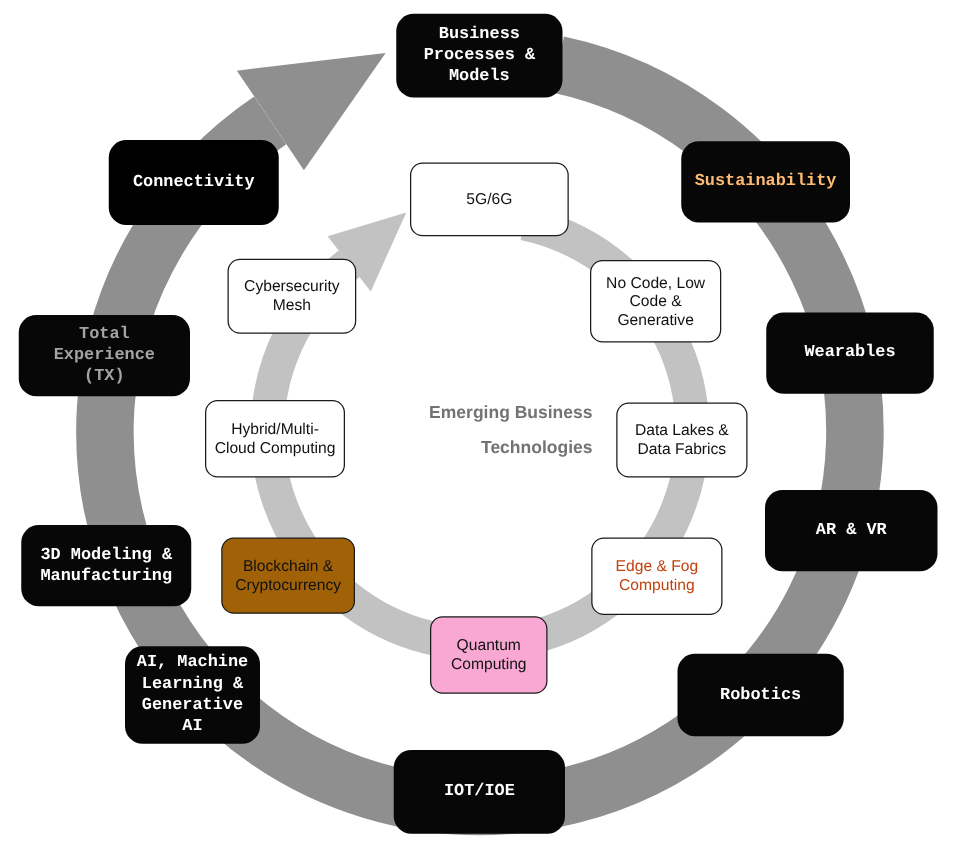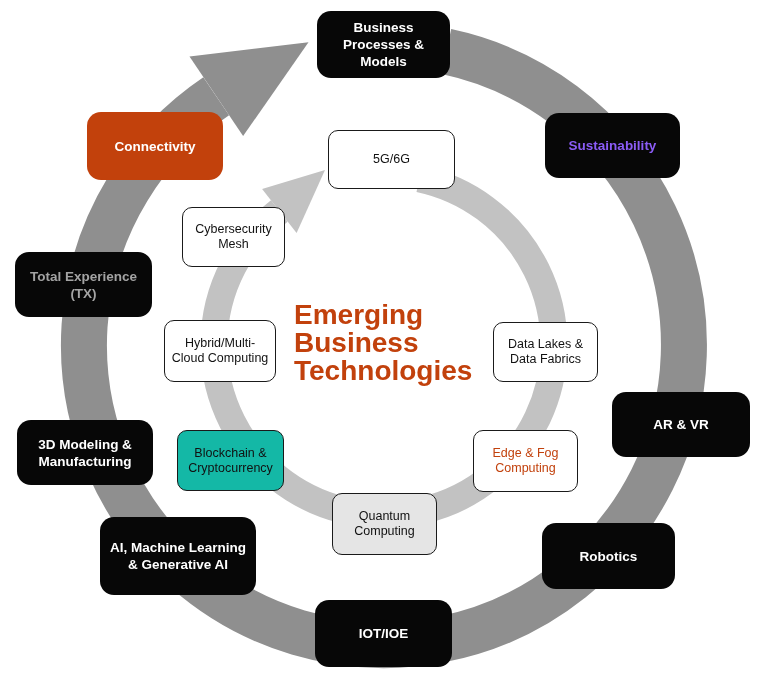--- a/index.html
+++ b/index.html
@@ -32,6 +32,7 @@
     font-weight: bold;
     line-height: 17px;
     padding: 4px 8px;
+    font-family: Liberation Mono, monospace;
   }
   .node-light {
     background: #ffffff;

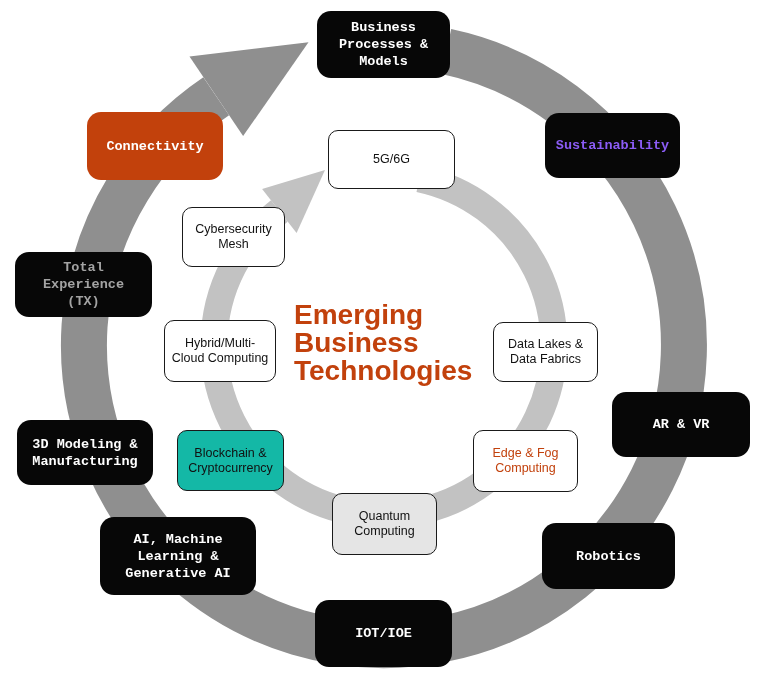--- a/index.html
+++ b/index.html
@@ -79,7 +79,7 @@
   <div class="node node-dark" style="left: 100px; top: 517px; width: 156px; height: 78px; background: rgb(7, 7, 7); color: rgb(255, 255, 255);">AI, Machine Learning &amp; Generative AI</div>
   <div class="node node-dark" style="left: 17px; top: 388px; width: 136px; height: 65px; background: rgb(7, 7, 7); color: rgb(255, 255, 255); margin-top: 32px;">3D Modeling &amp; Manufacturing</div>
   <div class="node node-dark" style="left: 15px; top: 252px; width: 137px; height: 65px; background: rgb(7, 7, 7); color: #a3a3a3;">Total Experience (TX)</div>
-  <div class="node node-dark" style="left: 87px; top: 112px; width: 136px; height: 68px; background: #c2410c; color: rgb(255, 255, 255); text-align: right;">Connectivity</div>
+  <div class="node node-dark" style="left: 87px; top: 112px; width: 136px; height: 68px; background: #000000; color: rgb(255, 255, 255); text-align: right;">Connectivity</div>
 
   <div class="node node-light" style="left: 328px; top: 130px; width: 127px; height: 59px; background: rgb(255, 255, 255); border-color: rgb(26, 26, 26); color: rgb(17, 17, 17);">5G/6G</div>
   <div class="node node-light" style="left: 493px; top: 322px; width: 105px; height: 60px; background: rgb(255, 255, 255); border-color: rgb(26, 26, 26); color: rgb(17, 17, 17);">Data Lakes &amp; Data Fabrics</div>

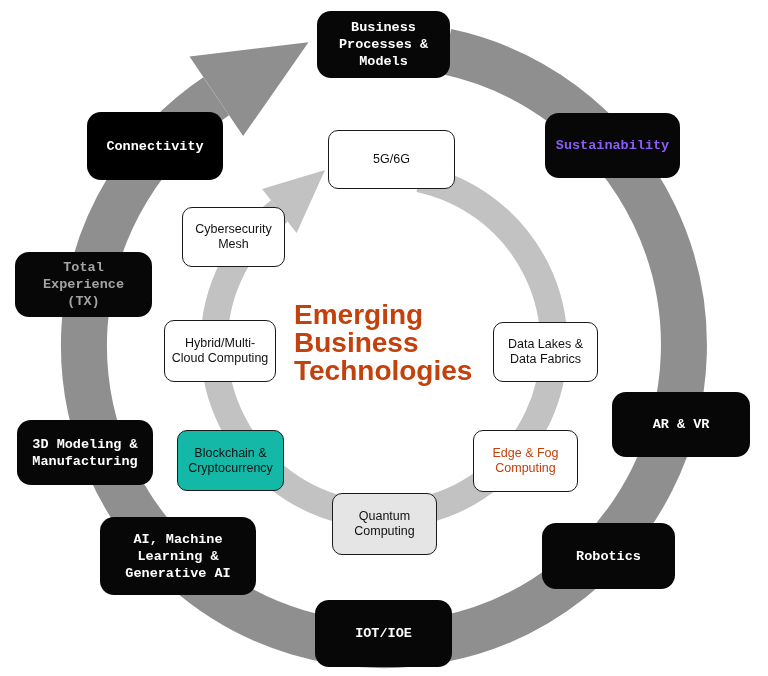--- a/index.html
+++ b/index.html
@@ -72,7 +72,7 @@
   </svg>
 
   <div class="node node-dark" style="left: 317px; top: 11px; width: 133px; height: 67px; background: rgb(7, 7, 7); color: rgb(255, 255, 255);">Business Processes &amp; Models</div>
-  <div class="node node-dark" style="left: 545px; top: 113px; width: 135px; height: 65px; background: rgb(7, 7, 7); color: #8b5cf6;">Sustainability</div>
+  <div class="node node-dark" style="left: 545px; top: 113px; width: 135px; height: 65px; background: rgb(7, 7, 7); color: #fdba74;">Sustainability</div>
   <div class="node node-dark" style="left: 612px; top: 392px; width: 138px; height: 65px; background: rgb(7, 7, 7); color: rgb(255, 255, 255);">AR &amp; VR</div>
   <div class="node node-dark" style="left: 542px; top: 523px; width: 133px; height: 66px; background: rgb(7, 7, 7); color: rgb(255, 255, 255);">Robotics</div>
   <div class="node node-dark" style="left: 315px; top: 600px; width: 137px; height: 67px; background: rgb(7, 7, 7); color: rgb(255, 255, 255);">IOT/IOE</div>

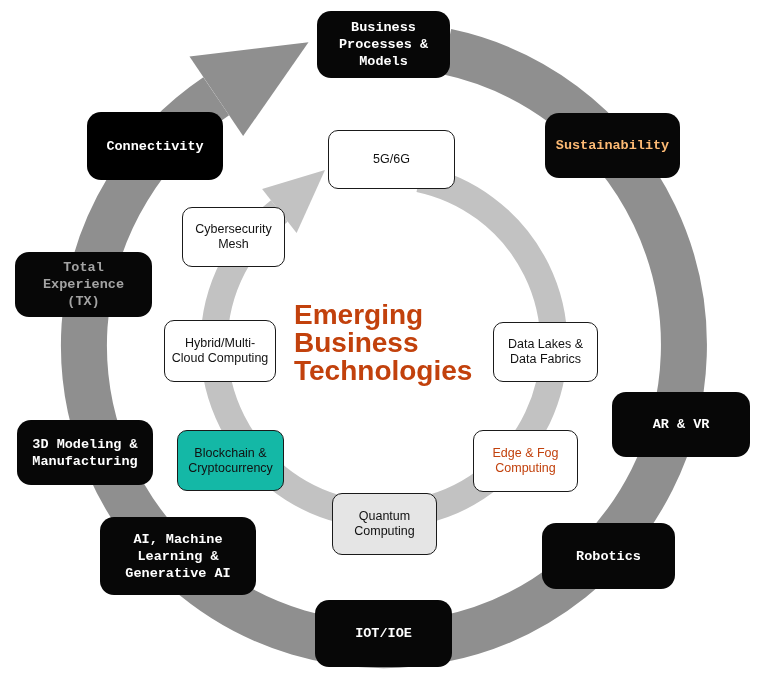--- a/index.html
+++ b/index.html
@@ -82,6 +82,7 @@
   <div class="node node-dark" style="left: 87px; top: 112px; width: 136px; height: 68px; background: #000000; color: rgb(255, 255, 255); text-align: right;">Connectivity</div>
 
   <div class="node node-light" style="left: 328px; top: 130px; width: 127px; height: 59px; background: rgb(255, 255, 255); border-color: rgb(26, 26, 26); color: rgb(17, 17, 17);">5G/6G</div>
+  <div class="node node-light" style="left: 472px; top: 208px; width: 105px; height: 66px; background: rgb(255, 255, 255); border-color: rgb(26, 26, 26); color: rgb(17, 17, 17);">No Code, Low Code &amp; Generative</div>
   <div class="node node-light" style="left: 493px; top: 322px; width: 105px; height: 60px; background: rgb(255, 255, 255); border-color: rgb(26, 26, 26); color: rgb(17, 17, 17);">Data Lakes &amp; Data Fabrics</div>
   <div class="node node-light" style="left: 473px; top: 430px; width: 105px; height: 62px; background: rgb(255, 255, 255); border-color: rgb(26, 26, 26); color: #c2410c;">Edge &amp; Fog Computing</div>
   <div class="node node-light" style="left: 332px; top: 493px; width: 105px; height: 62px; background: #e5e5e5; border-color: rgb(26, 26, 26); color: rgb(17, 17, 17);">Quantum Computing</div>

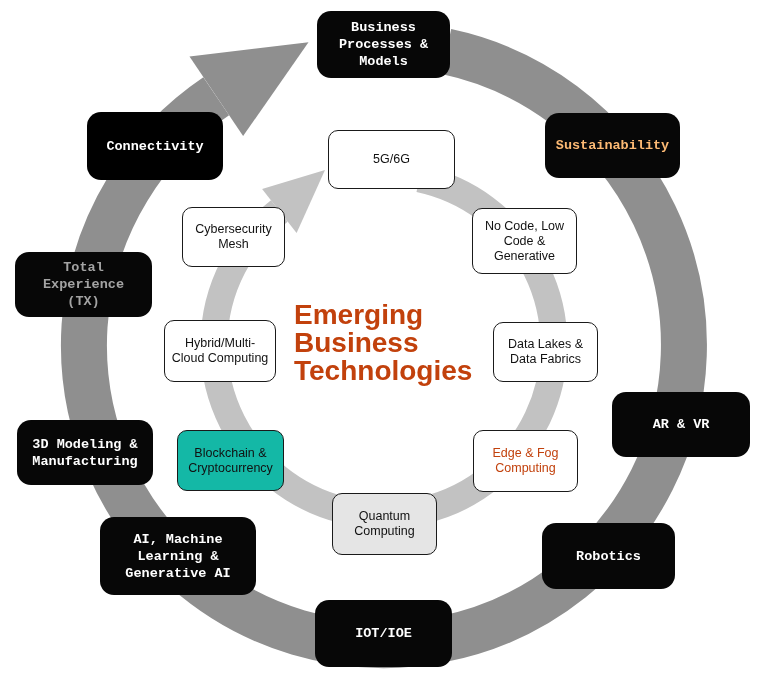--- a/index.html
+++ b/index.html
@@ -73,6 +73,7 @@
 
   <div class="node node-dark" style="left: 317px; top: 11px; width: 133px; height: 67px; background: rgb(7, 7, 7); color: rgb(255, 255, 255);">Business Processes &amp; Models</div>
   <div class="node node-dark" style="left: 545px; top: 113px; width: 135px; height: 65px; background: rgb(7, 7, 7); color: #fdba74;">Sustainability</div>
+  <div class="node node-dark" style="left: 613px; top: 250px; width: 134px; height: 65px; background: rgb(7, 7, 7); color: rgb(255, 255, 255);">Wearables</div>
   <div class="node node-dark" style="left: 612px; top: 392px; width: 138px; height: 65px; background: rgb(7, 7, 7); color: rgb(255, 255, 255);">AR &amp; VR</div>
   <div class="node node-dark" style="left: 542px; top: 523px; width: 133px; height: 66px; background: rgb(7, 7, 7); color: rgb(255, 255, 255);">Robotics</div>
   <div class="node node-dark" style="left: 315px; top: 600px; width: 137px; height: 67px; background: rgb(7, 7, 7); color: rgb(255, 255, 255);">IOT/IOE</div>

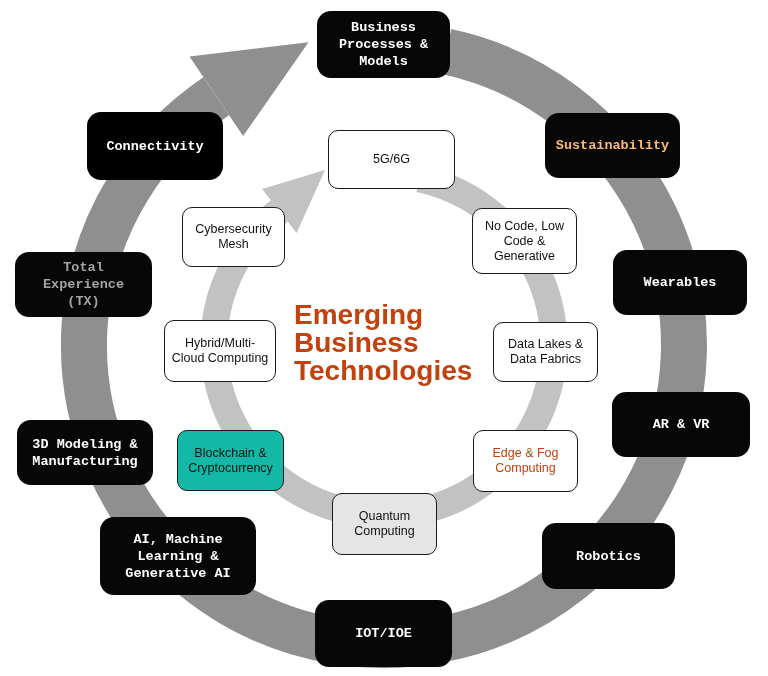--- a/index.html
+++ b/index.html
@@ -50,11 +50,11 @@
     display: flex;
     align-items: center;
     justify-content: center;
-    text-align: left;
-    font-size: 28px;
+    text-align: right;
+    font-size: 14px;
     font-weight: bold;
     line-height: 28px;
-    color: #c2410c;
+    color: #737373;
   }
 </style>
 </head>

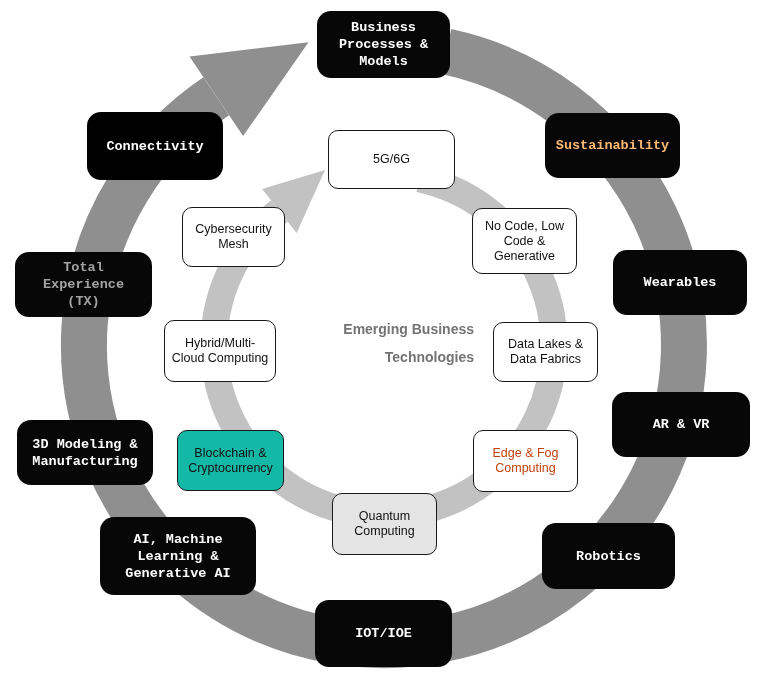--- a/index.html
+++ b/index.html
@@ -87,7 +87,7 @@
   <div class="node node-light" style="left: 493px; top: 322px; width: 105px; height: 60px; background: rgb(255, 255, 255); border-color: rgb(26, 26, 26); color: rgb(17, 17, 17);">Data Lakes &amp; Data Fabrics</div>
   <div class="node node-light" style="left: 473px; top: 430px; width: 105px; height: 62px; background: rgb(255, 255, 255); border-color: rgb(26, 26, 26); color: #c2410c;">Edge &amp; Fog Computing</div>
   <div class="node node-light" style="left: 332px; top: 493px; width: 105px; height: 62px; background: #e5e5e5; border-color: rgb(26, 26, 26); color: rgb(17, 17, 17);">Quantum Computing</div>
-  <div class="node node-light" style="left: 177px; top: 430px; width: 107px; height: 61px; background: #14b8a6; border-color: rgb(26, 26, 26); color: rgb(17, 17, 17);">Blockchain &amp; Cryptocurrency</div>
+  <div class="node node-light" style="left: 177px; top: 430px; width: 107px; height: 61px; background: #a16207; border-color: rgb(26, 26, 26); color: rgb(17, 17, 17);">Blockchain &amp; Cryptocurrency</div>
   <div class="node node-light" style="left: 164px; top: 320px; width: 112px; height: 62px; background: rgb(255, 255, 255); border-color: rgb(26, 26, 26); color: rgb(17, 17, 17);">Hybrid/Multi-Cloud Computing</div>
   <div class="node node-light" style="left: 182px; top: 207px; width: 103px; height: 60px; background: rgb(255, 255, 255); border-color: rgb(26, 26, 26); color: rgb(17, 17, 17);">Cybersecurity Mesh</div>
 

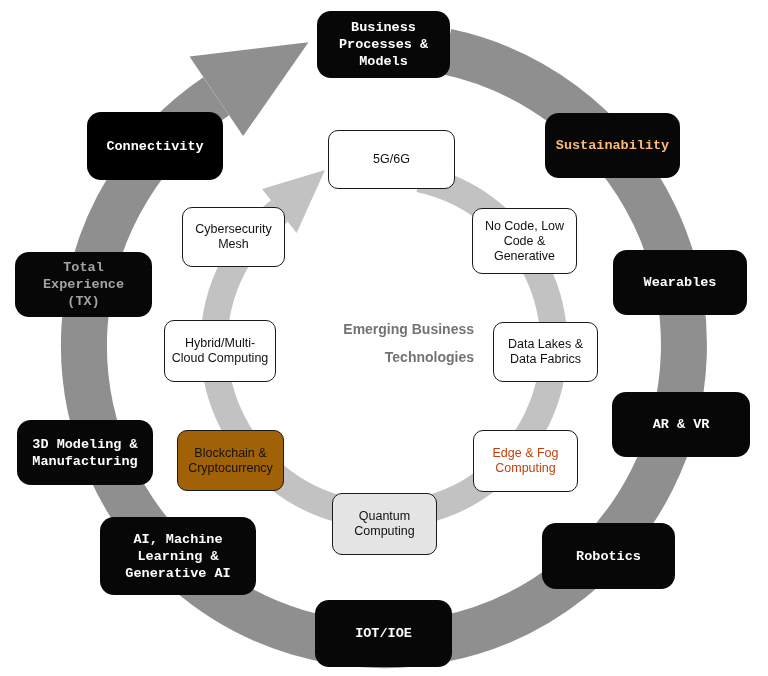--- a/index.html
+++ b/index.html
@@ -86,7 +86,7 @@
   <div class="node node-light" style="left: 472px; top: 208px; width: 105px; height: 66px; background: rgb(255, 255, 255); border-color: rgb(26, 26, 26); color: rgb(17, 17, 17);">No Code, Low Code &amp; Generative</div>
   <div class="node node-light" style="left: 493px; top: 322px; width: 105px; height: 60px; background: rgb(255, 255, 255); border-color: rgb(26, 26, 26); color: rgb(17, 17, 17);">Data Lakes &amp; Data Fabrics</div>
   <div class="node node-light" style="left: 473px; top: 430px; width: 105px; height: 62px; background: rgb(255, 255, 255); border-color: rgb(26, 26, 26); color: #c2410c;">Edge &amp; Fog Computing</div>
-  <div class="node node-light" style="left: 332px; top: 493px; width: 105px; height: 62px; background: #e5e5e5; border-color: rgb(26, 26, 26); color: rgb(17, 17, 17);">Quantum Computing</div>
+  <div class="node node-light" style="left: 344px; top: 493px; width: 94px; height: 62px; background: #f9a8d4; border-color: rgb(26, 26, 26); color: rgb(17, 17, 17);">Quantum Computing</div>
   <div class="node node-light" style="left: 177px; top: 430px; width: 107px; height: 61px; background: #a16207; border-color: rgb(26, 26, 26); color: rgb(17, 17, 17);">Blockchain &amp; Cryptocurrency</div>
   <div class="node node-light" style="left: 164px; top: 320px; width: 112px; height: 62px; background: rgb(255, 255, 255); border-color: rgb(26, 26, 26); color: rgb(17, 17, 17);">Hybrid/Multi-Cloud Computing</div>
   <div class="node node-light" style="left: 182px; top: 207px; width: 103px; height: 60px; background: rgb(255, 255, 255); border-color: rgb(26, 26, 26); color: rgb(17, 17, 17);">Cybersecurity Mesh</div>

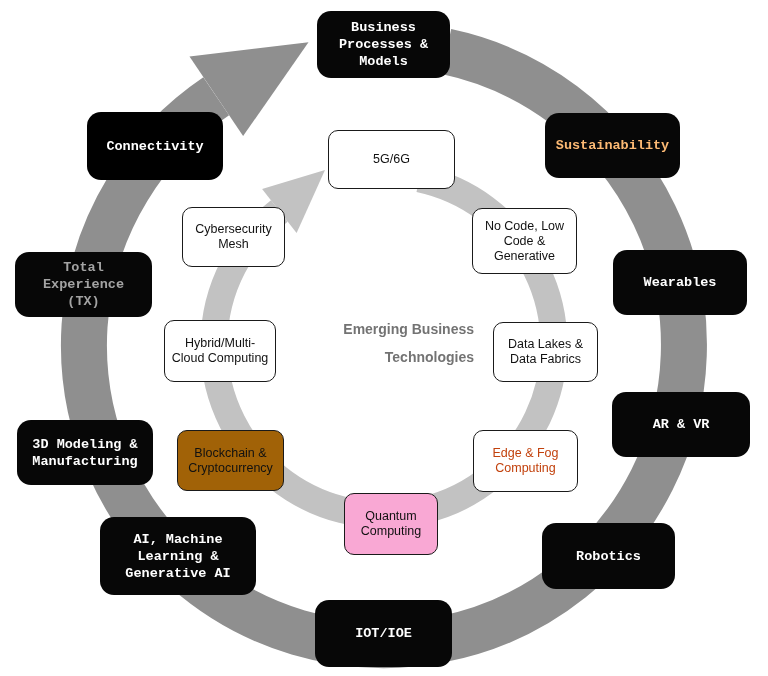--- a/index.html
+++ b/index.html
@@ -77,7 +77,7 @@
   <div class="node node-dark" style="left: 612px; top: 392px; width: 138px; height: 65px; background: rgb(7, 7, 7); color: rgb(255, 255, 255);">AR &amp; VR</div>
   <div class="node node-dark" style="left: 542px; top: 523px; width: 133px; height: 66px; background: rgb(7, 7, 7); color: rgb(255, 255, 255);">Robotics</div>
   <div class="node node-dark" style="left: 315px; top: 600px; width: 137px; height: 67px; background: rgb(7, 7, 7); color: rgb(255, 255, 255);">IOT/IOE</div>
-  <div class="node node-dark" style="left: 100px; top: 517px; width: 156px; height: 78px; background: rgb(7, 7, 7); color: rgb(255, 255, 255);">AI, Machine Learning &amp; Generative AI</div>
+  <div class="node node-dark" style="left: 100px; top: 517px; width: 108px; height: 78px; background: rgb(7, 7, 7); color: rgb(255, 255, 255);">AI, Machine Learning &amp; Generative AI</div>
   <div class="node node-dark" style="left: 17px; top: 388px; width: 136px; height: 65px; background: rgb(7, 7, 7); color: rgb(255, 255, 255); margin-top: 32px;">3D Modeling &amp; Manufacturing</div>
   <div class="node node-dark" style="left: 15px; top: 252px; width: 137px; height: 65px; background: rgb(7, 7, 7); color: #a3a3a3;">Total Experience (TX)</div>
   <div class="node node-dark" style="left: 87px; top: 112px; width: 136px; height: 68px; background: #000000; color: rgb(255, 255, 255); text-align: right;">Connectivity</div>

